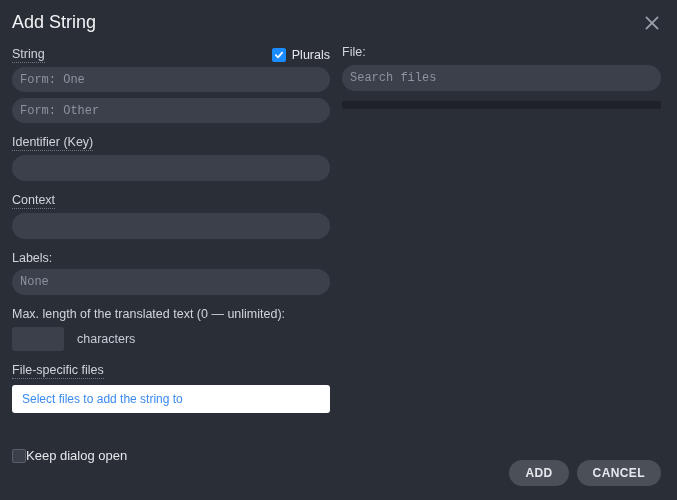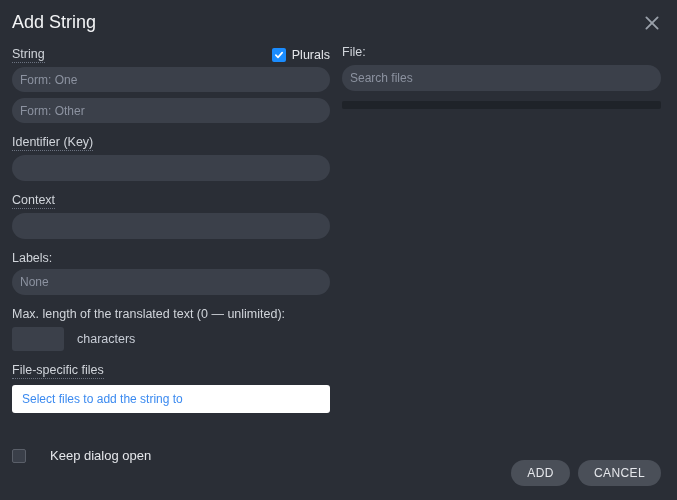--- a/index.html
+++ b/index.html
@@ -58,7 +58,7 @@
     font-size: 12px;
     padding: 6px 8px;
     outline: none;
-    font-family: Liberation Sans, sans-serif;
+    font-family: Liberation Mono, monospace;
     resize: none;
   }
   .ta { height: 38px; }

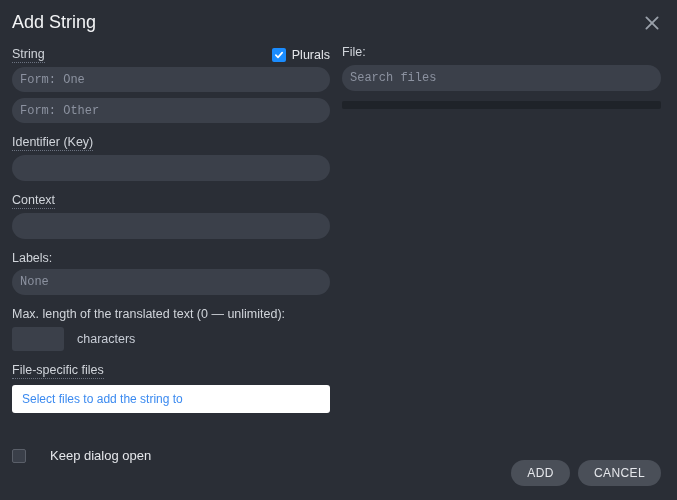--- a/index.html
+++ b/index.html
@@ -95,7 +95,7 @@
     display: flex; align-items: center; justify-content: space-between;
     padding: 12px 16px 14px 12px;
   }
-  .keep-open { display: flex; align-items: center; gap: 24px; font-size: 13px; color: #e5e7eb; }
+  .keep-open { display: flex; align-items: center; gap: 0; font-size: 13px; color: #e5e7eb; }
   .actions { display: flex; gap: 8px; }
   .btn {
     background: #4a4f58;

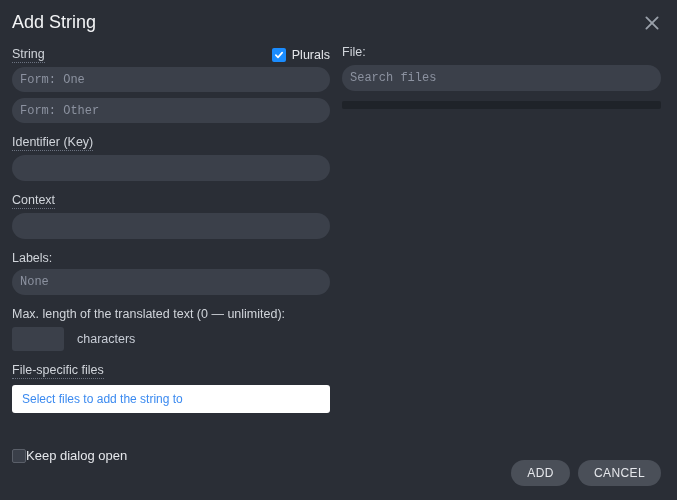--- a/index.html
+++ b/index.html
@@ -101,7 +101,7 @@
     background: #4a4f58;
     border: none; border-radius: 13px;
     padding: 6px 16px;
-    font-size: 12px; font-weight: 400; letter-spacing: 0.4px;
+    font-size: 12px; font-weight: 700; letter-spacing: 0.4px;
     color: #e5e7eb; cursor: pointer; margin-top: 35px;
   }
 </style>

